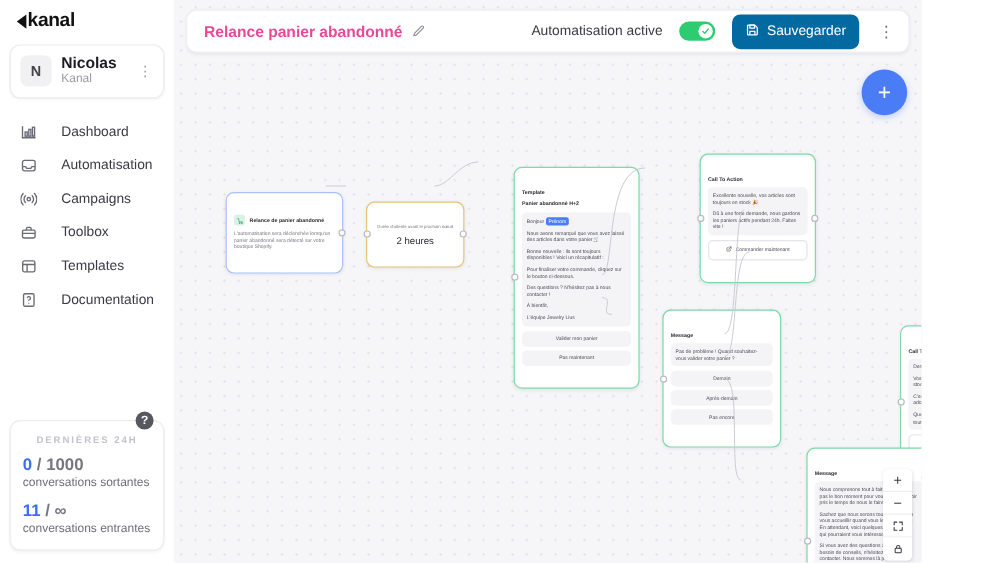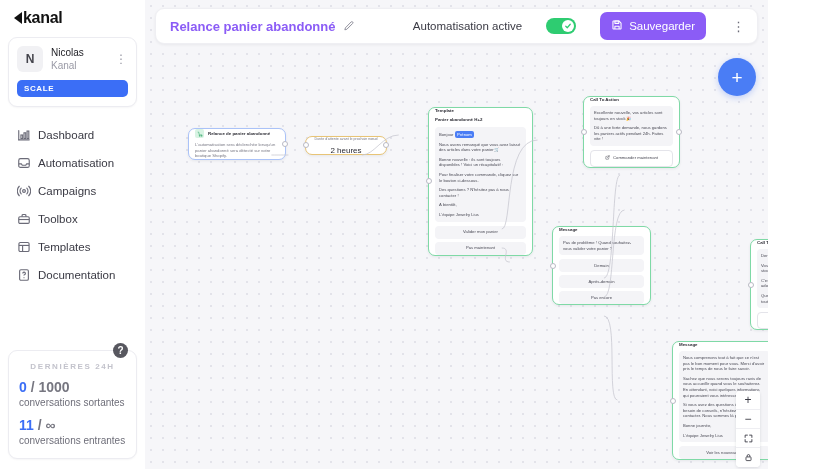--- a/index.html
+++ b/index.html
@@ -124,7 +124,7 @@
     padding: 0 10px 0 14px;
     z-index: 20;
   }
-  .flow-title { font-size: 13px; font-weight: 700; color: #8b5cf6; }
+  .flow-title { font-size: 13px; font-weight: 700; color: #ec4899; }
   .edit-ico { margin-left: 7px; color: #8d8d99; cursor: pointer; display: flex; }
   .topbar-right { margin-left: auto; display: flex; align-items: center; gap: 24px; }
   .auto-label { font-size: 11.5px; color: #3a3a44; }

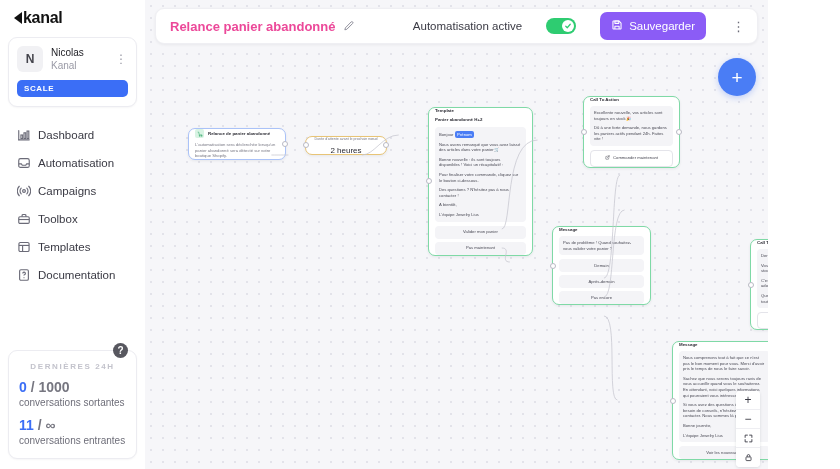--- a/index.html
+++ b/index.html
@@ -126,7 +126,7 @@
   }
   .flow-title { font-size: 13px; font-weight: 700; color: #ec4899; }
   .edit-ico { margin-left: 7px; color: #8d8d99; cursor: pointer; display: flex; }
-  .topbar-right { margin-left: auto; display: flex; align-items: center; gap: 24px; }
+  .topbar-right { margin-left: auto; display: flex; align-items: center; gap: 14px; }
   .auto-label { font-size: 11.5px; color: #3a3a44; }
   .toggle {
     width: 30px; height: 16px; border-radius: 9px;

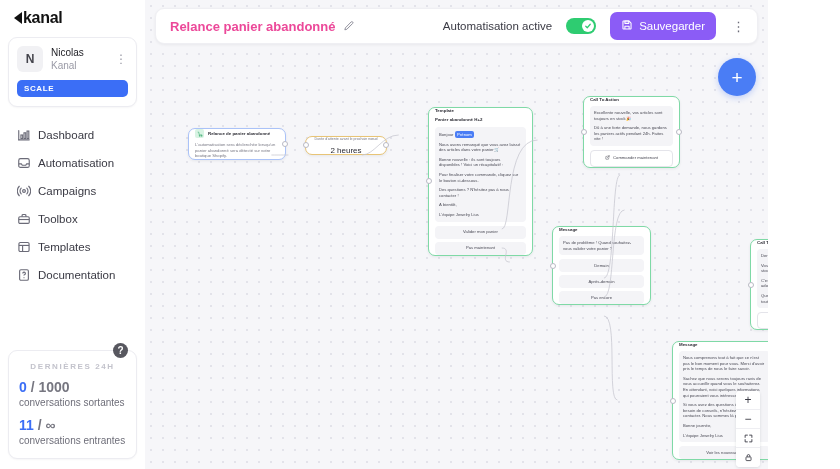--- a/index.html
+++ b/index.html
@@ -139,7 +139,7 @@
   }
   .toggle .knob svg { width: 8px; height: 8px; color: #2ecc71; }
   .save-btn {
-    background: #8b5cf6; color: #ffffff;
+    background: #0369a1; color: #ffffff;
     border: none; border-radius: 7px;
     font-size: 11.5px; font-family: inherit;
     padding: 7px 11px; cursor: pointer;

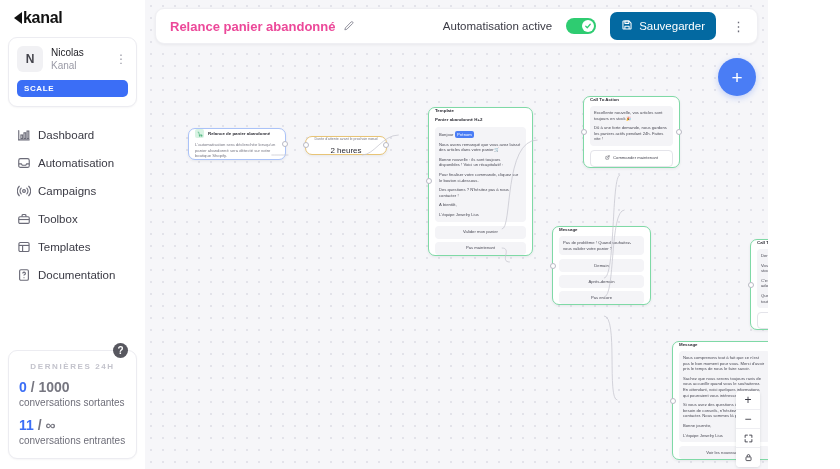--- a/index.html
+++ b/index.html
@@ -48,7 +48,7 @@
     flex: 0 0 26px;
   }
   .profile-names { margin-left: 8px; flex: 1 1 auto; min-width: 0; }
-  .profile-name { font-size: 10px; font-weight: 400; color: #1c1c22; line-height: 13px; }
+  .profile-name { font-size: 13px; font-weight: 700; color: #1c1c22; line-height: 13px; }
   .profile-sub { font-size: 10px; color: #9a9aa6; line-height: 13px; }
   .kebab {
     color: #9a9aa6; font-size: 12px; line-height: 10px;

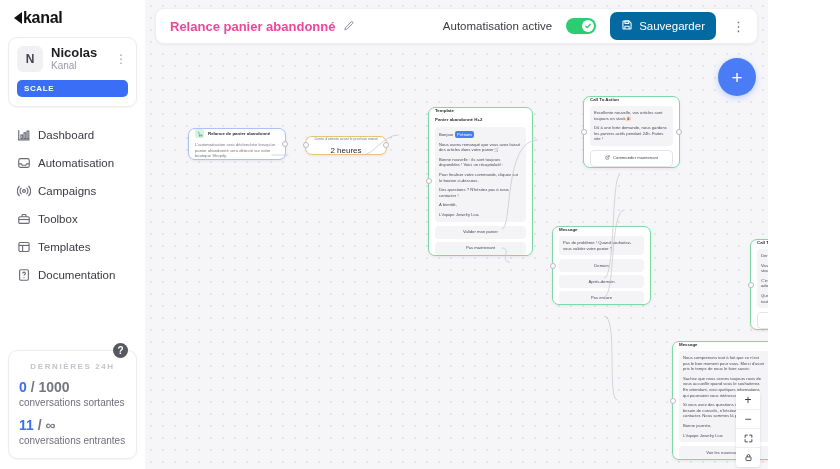--- a/index.html
+++ b/index.html
@@ -278,7 +278,6 @@
         </div>
         <div class="kebab">⋮</div>
       </div>
-      <div class="plan-badge">SCALE</div>
     </div>
 
     <nav class="nav">

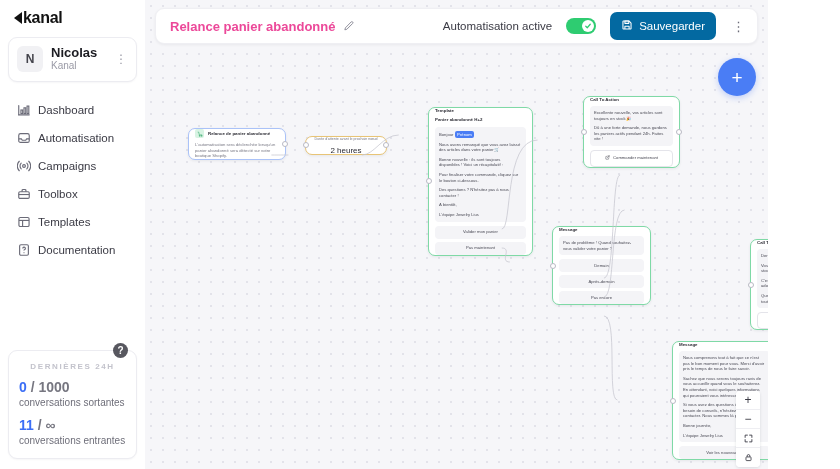--- a/index.html
+++ b/index.html
@@ -66,7 +66,7 @@
 
   .nav { display: flex; flex-direction: column; gap: 1px; }
   .nav-item {
-    display: flex; align-items: center; gap: 7px;
+    display: flex; align-items: center; gap: 20px;
     padding: 7px 8px; border-radius: 8px;
     font-size: 11.5px; color: #3a3a44;
     cursor: pointer; border: 1px solid transparent;

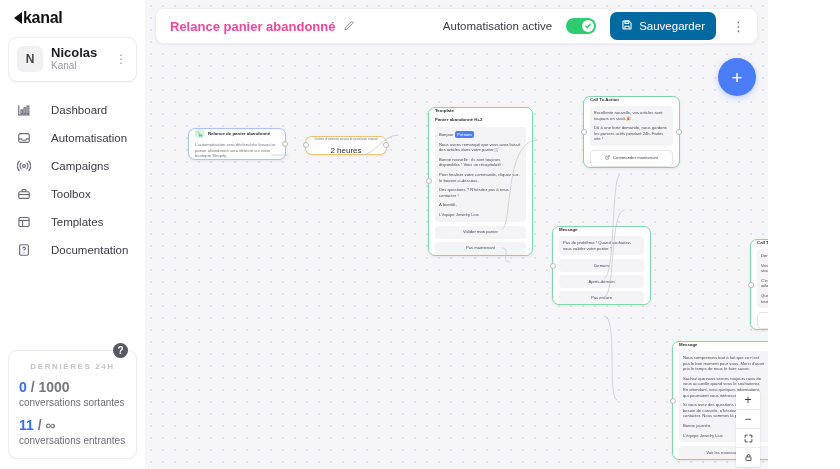--- a/index.html
+++ b/index.html
@@ -176,10 +176,11 @@
     background: #ffffff;
     border-radius: 7px;
     box-shadow: 0 1px 3px rgba(16,24,40,.07);
-    padding: 0 6px;
+    padding: 18px 6px;
     font-size: 4.2px;
     line-height: 6px;
     color: #3a3a44;
+    margin-top: 32px;
   }
   .node.trigger { border: 1px solid #aac2f8; }
   .node.green   { border: 1px solid #7fd9a6; }

